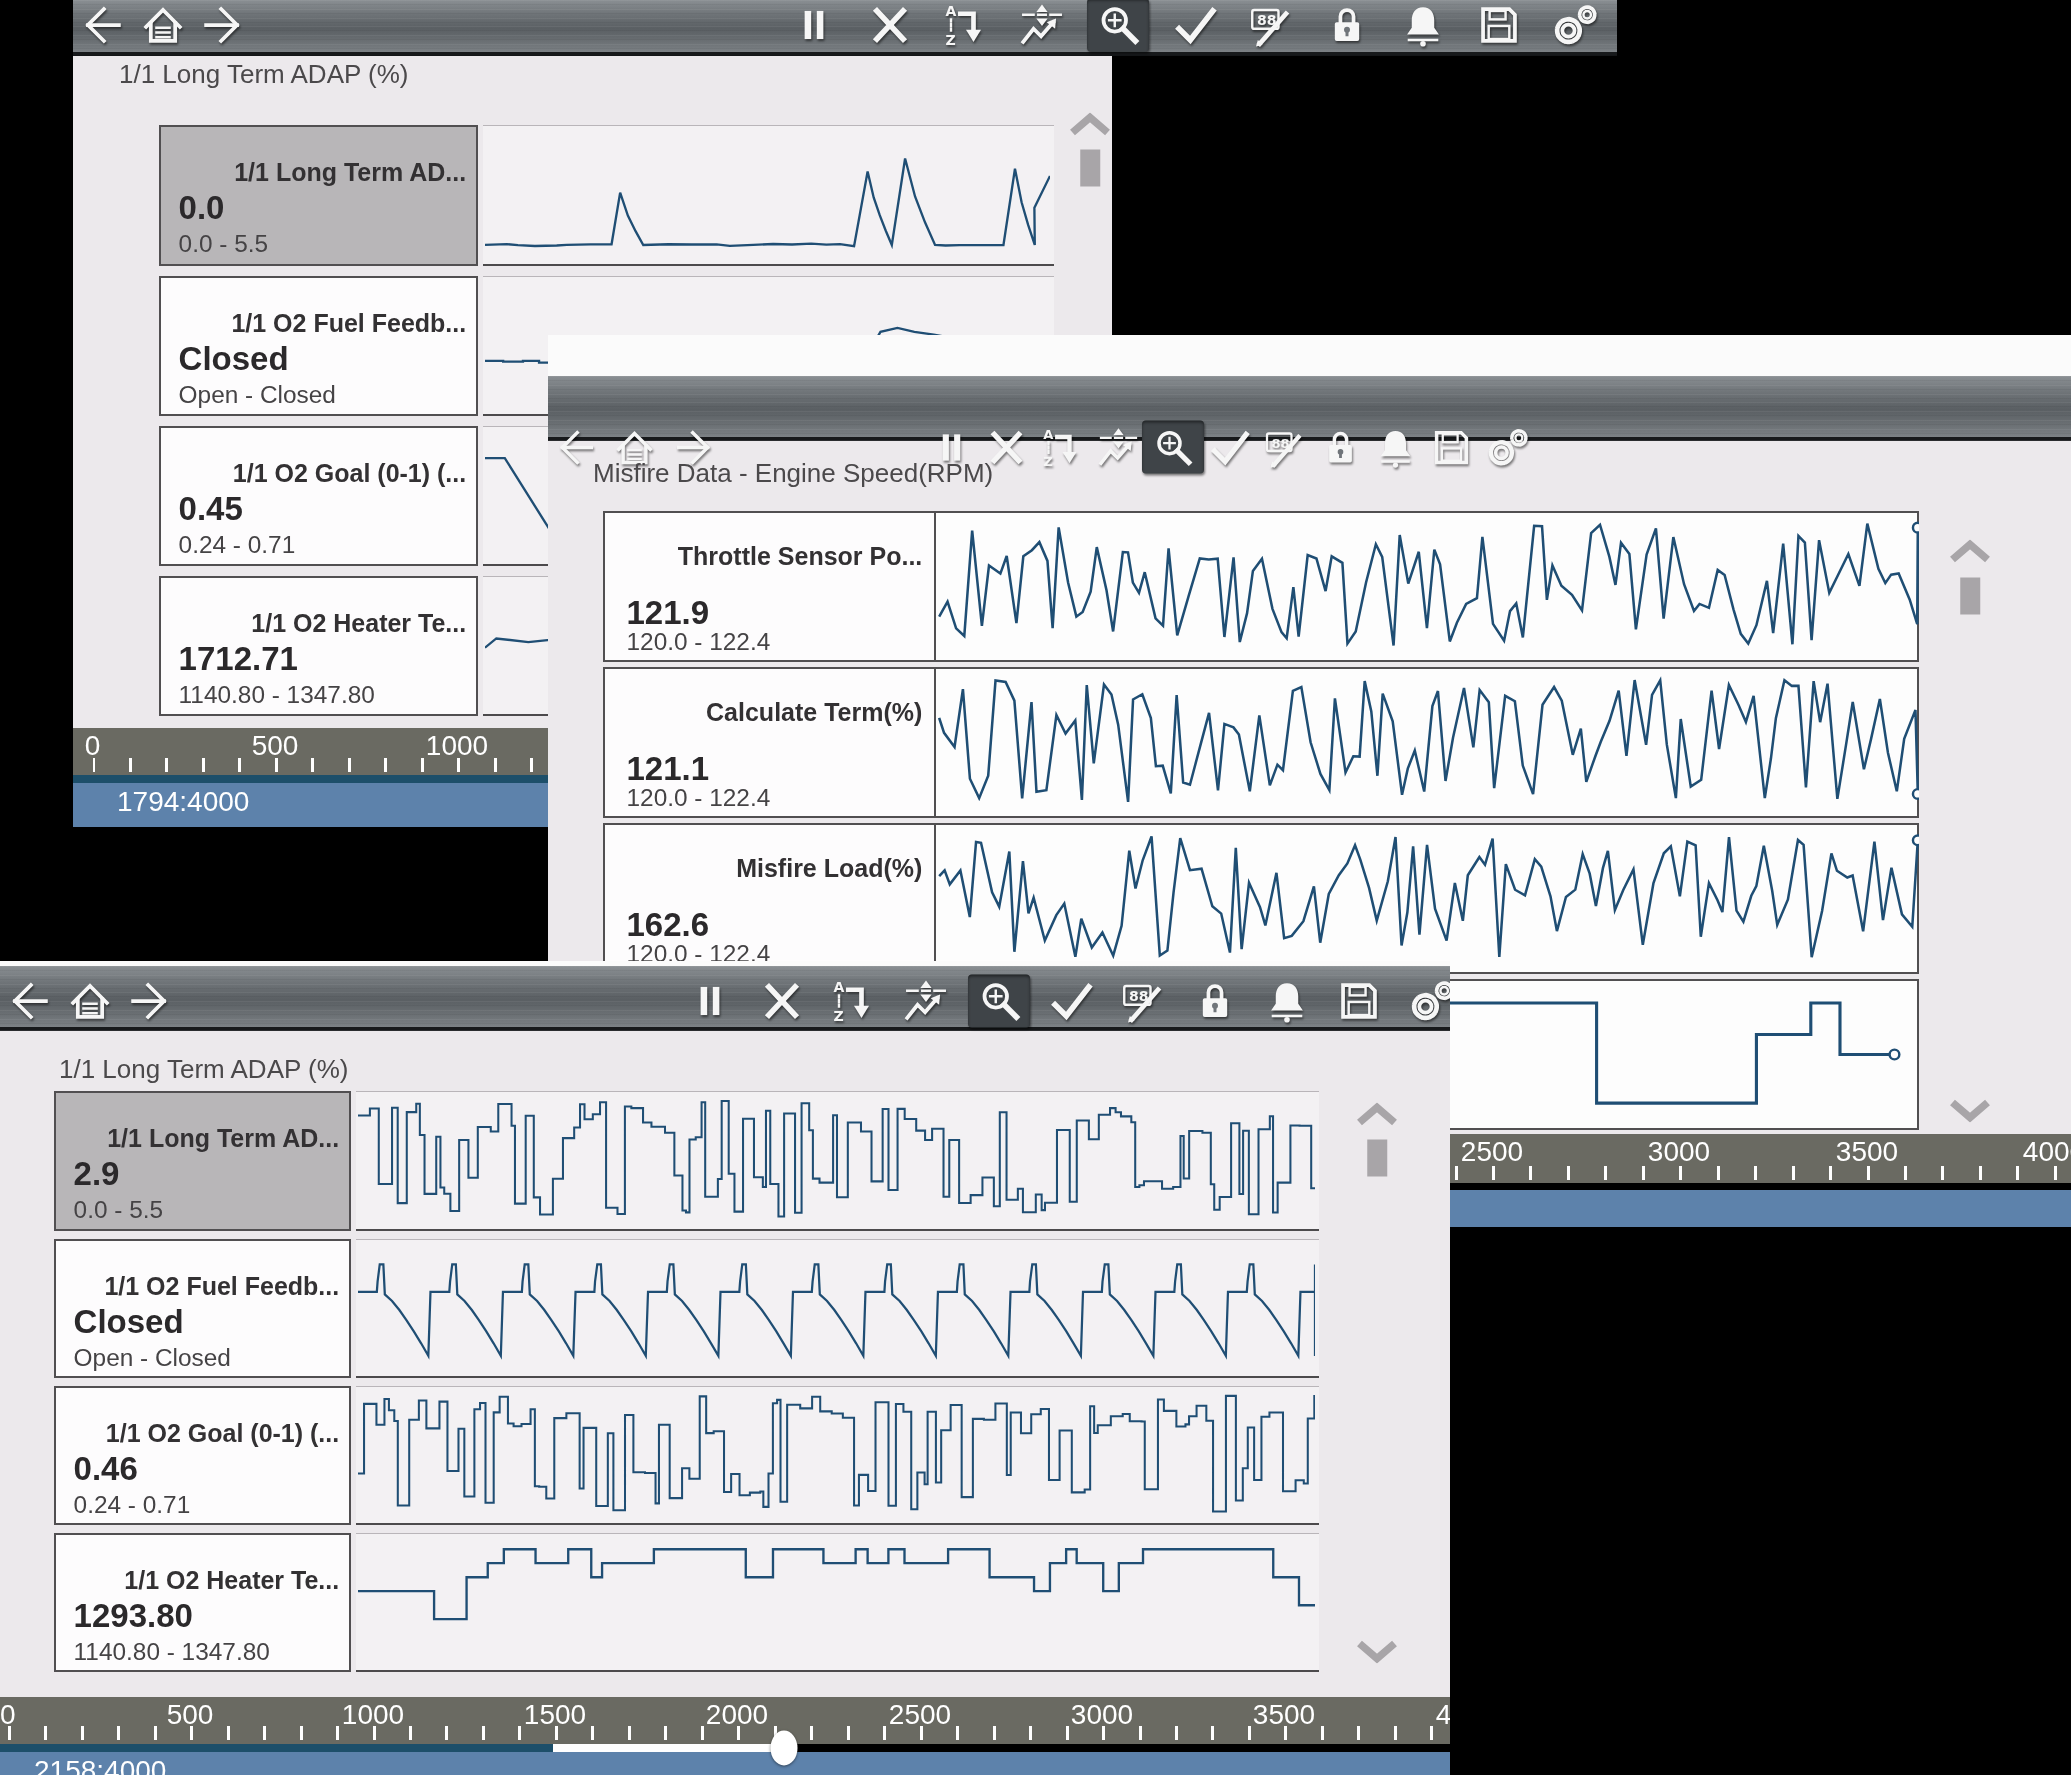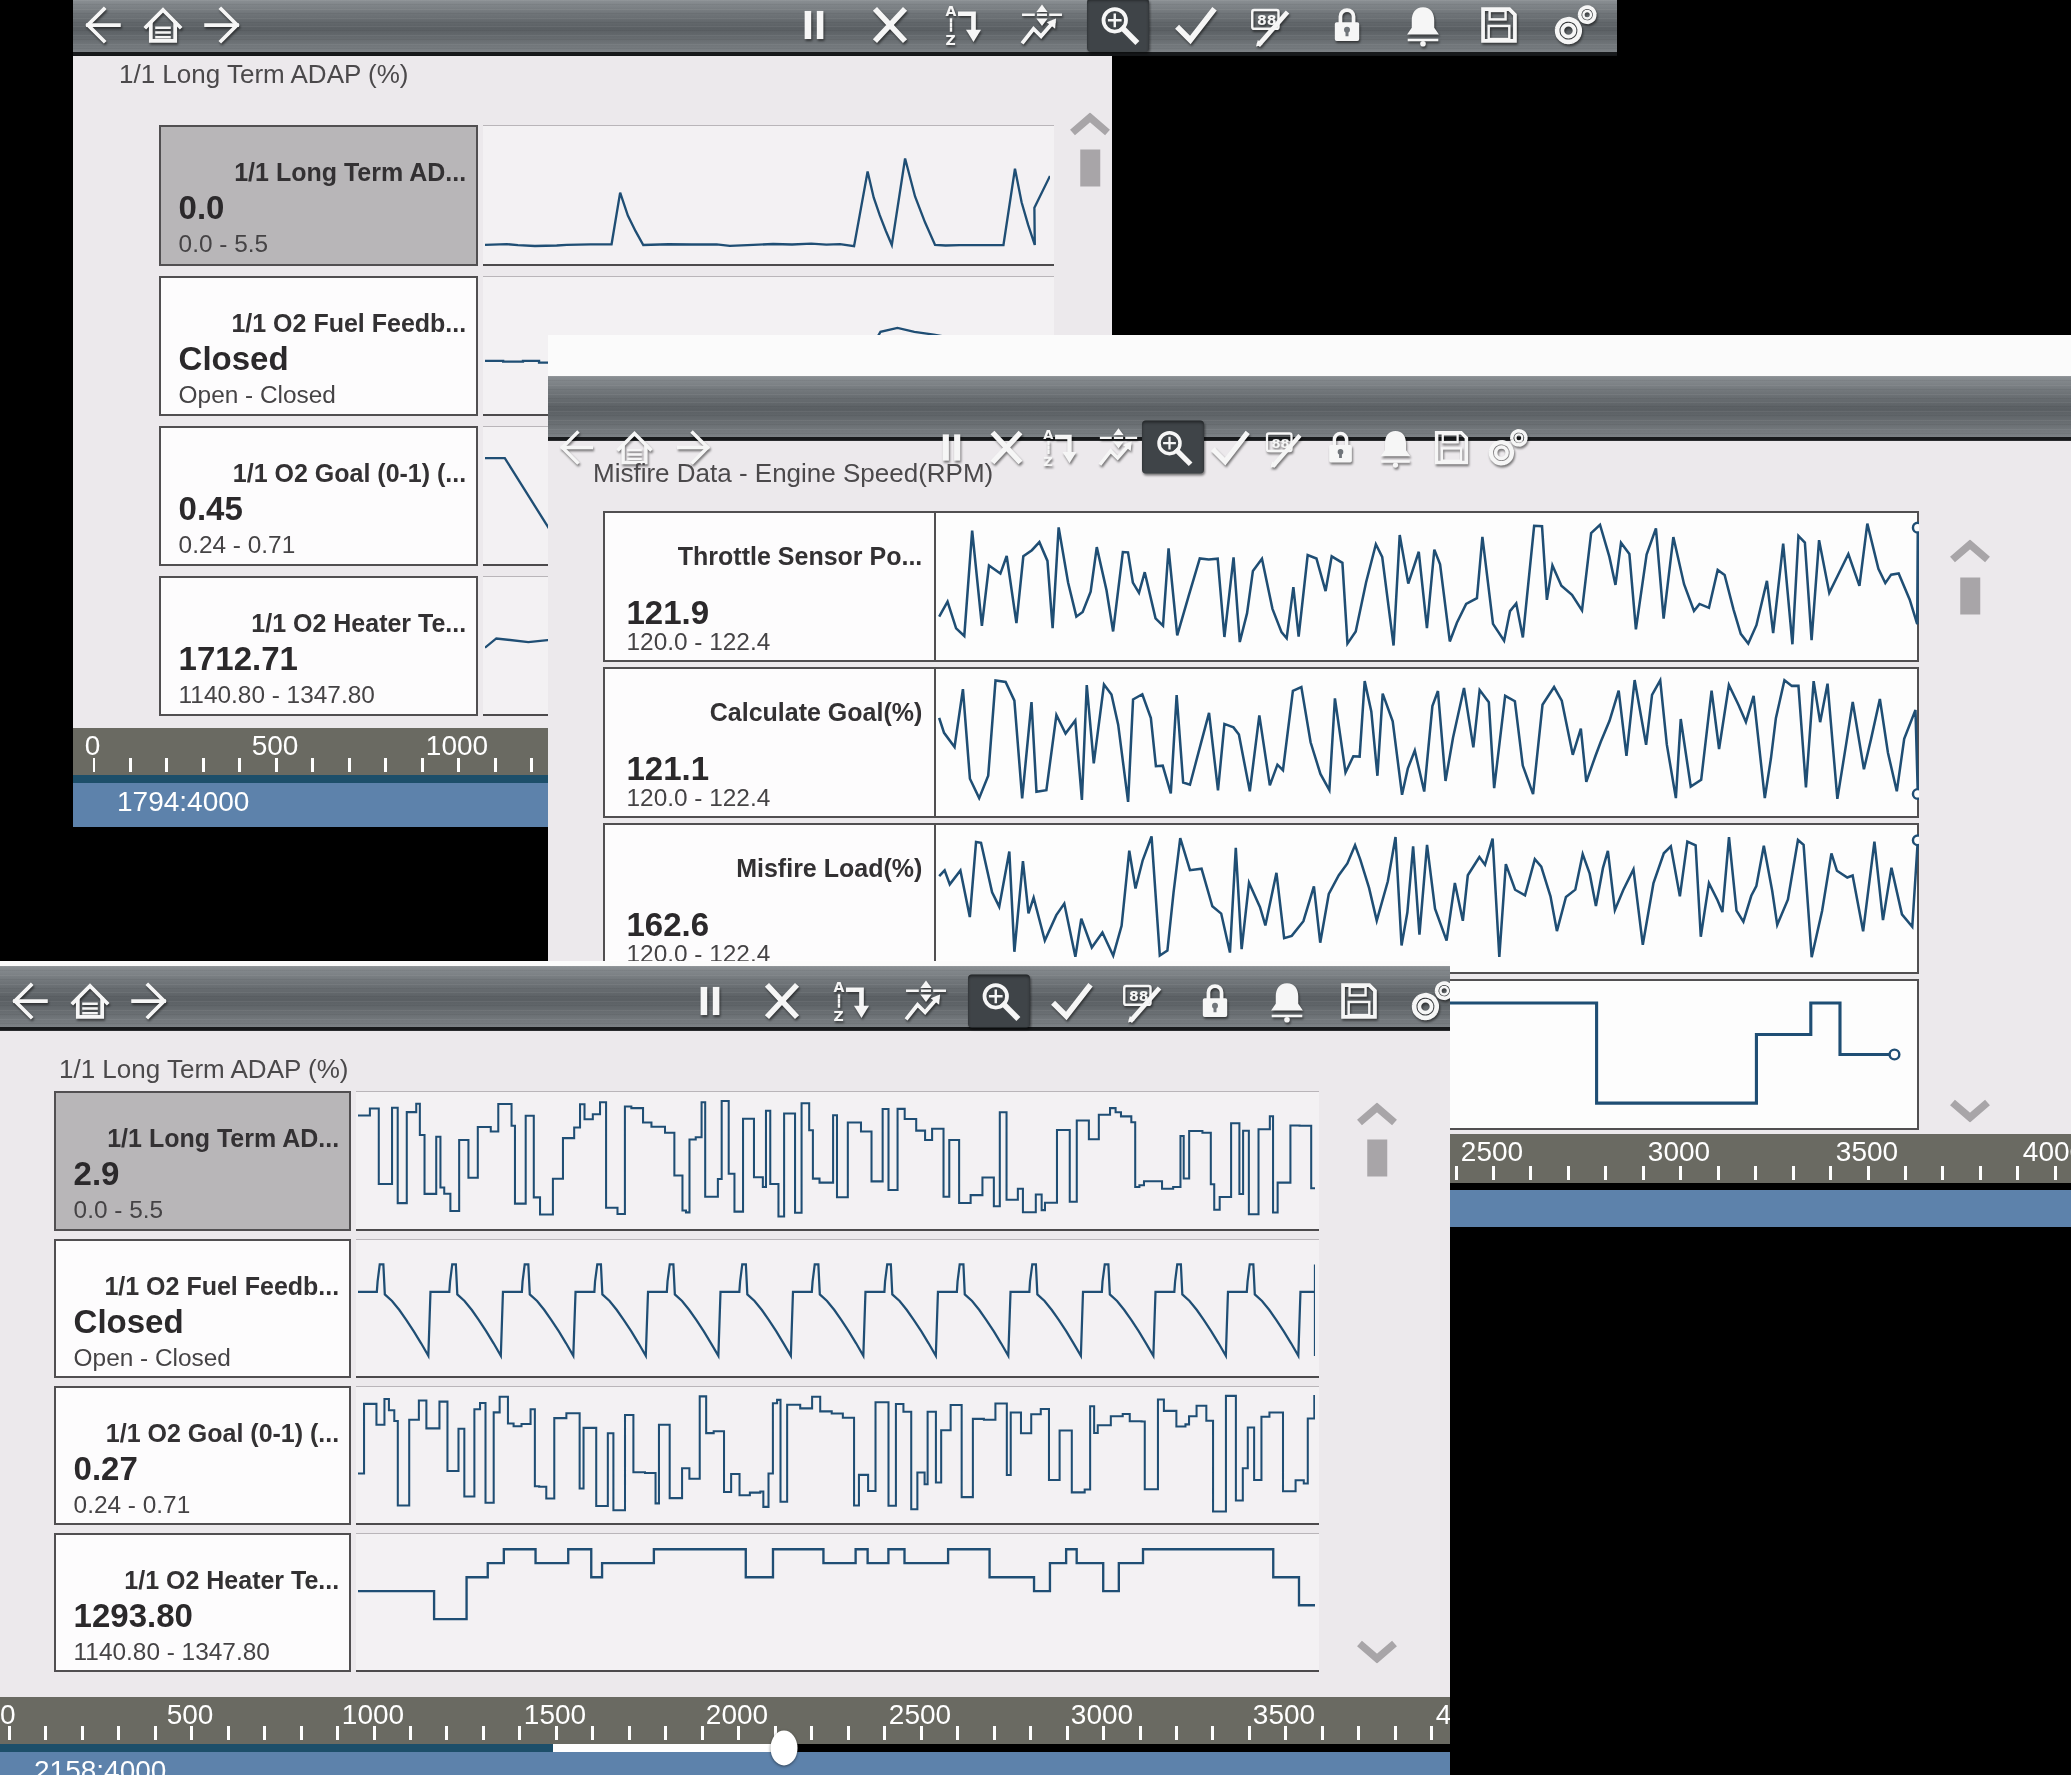--- a/index.html
+++ b/index.html
@@ -380,7 +380,7 @@
         </div>
         <div class="tile" style="left: 55px; top: 332px; width: 1316px; height: 151px;">
           <div class="mlabel">
-            <span class="pname">Calculate Goal(%)</span>
+            <span class="pname">Calculate Term(%)</span>
             <span class="pvalue">121.1</span>
             <span class="prange">120.0 - 122.4</span>
           </div>

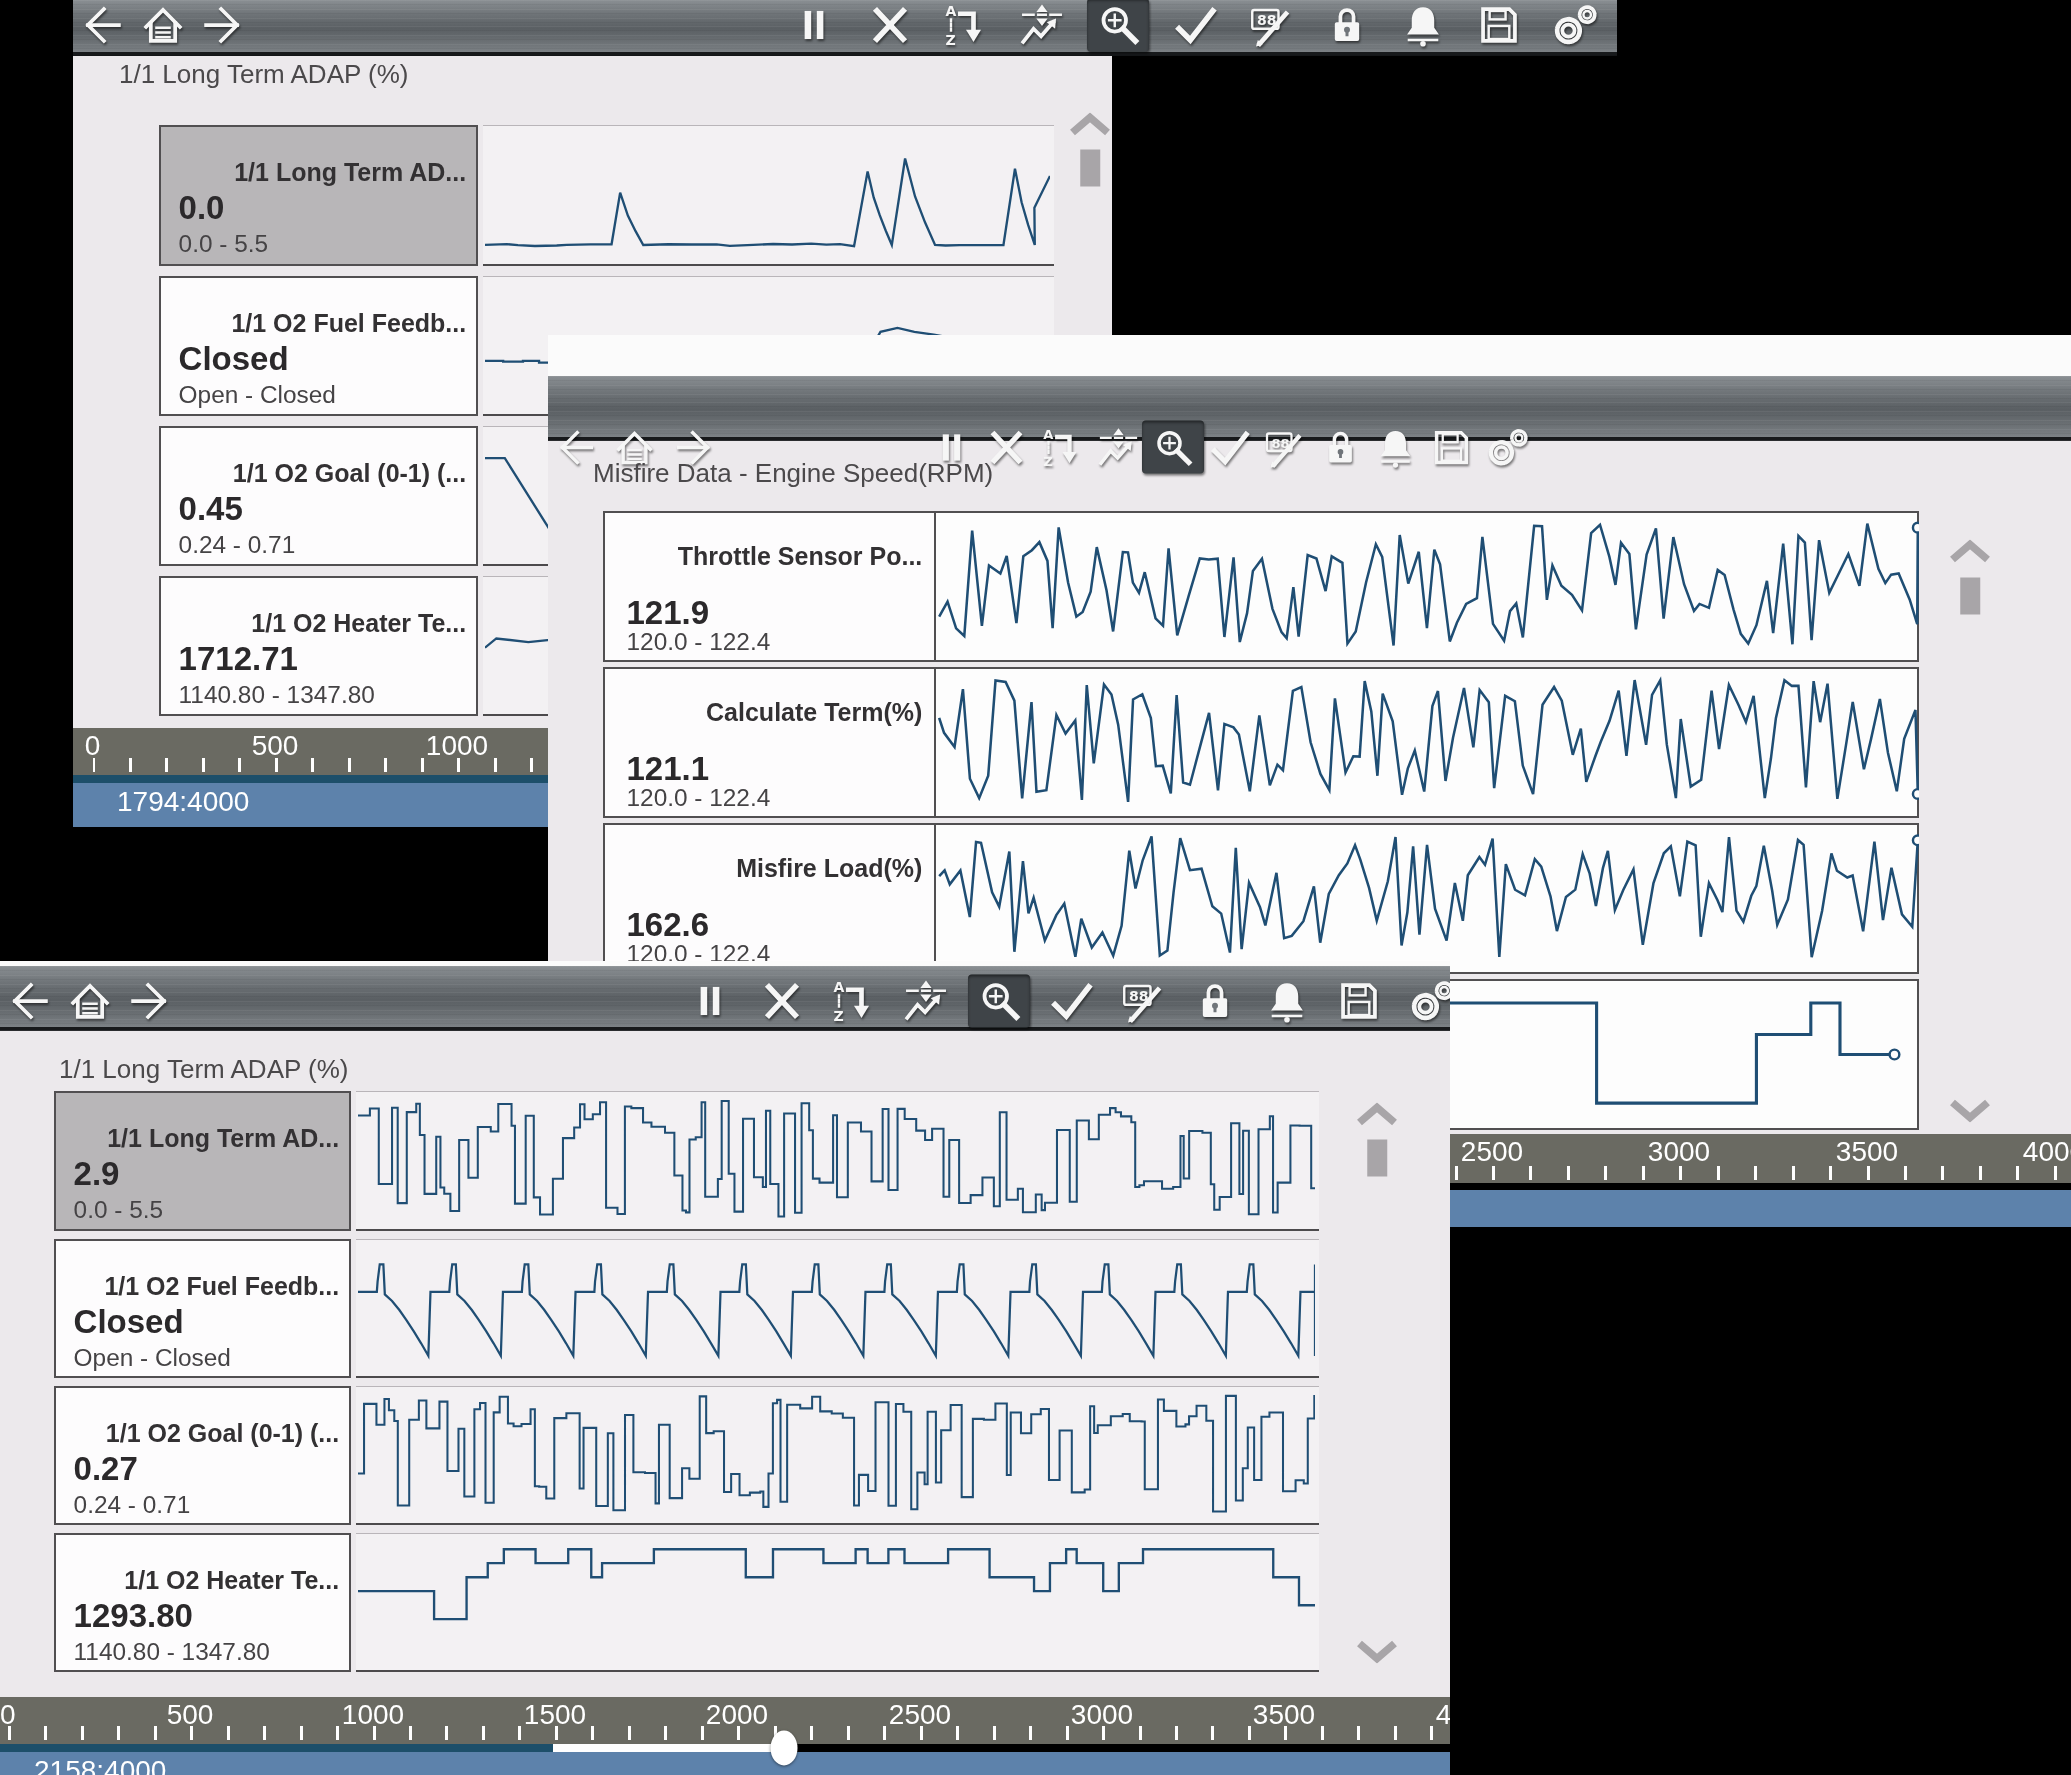--- a/index.html
+++ b/index.html
@@ -614,7 +614,7 @@
         </div>
         <div class="tile" style="left: 54px; top: 425px; width: 297px; height: 139px;">
           <span class="pname">1/1 O2 Goal (0-1) (...</span>
-          <span class="pvalue">0.27</span>
+          <span class="pvalue">0.46</span>
           <span class="prange">0.24 - 0.71</span>
         </div>
         <div class="grow" style="left: 356px; top: 425px; width: 963px; height: 139px;">

